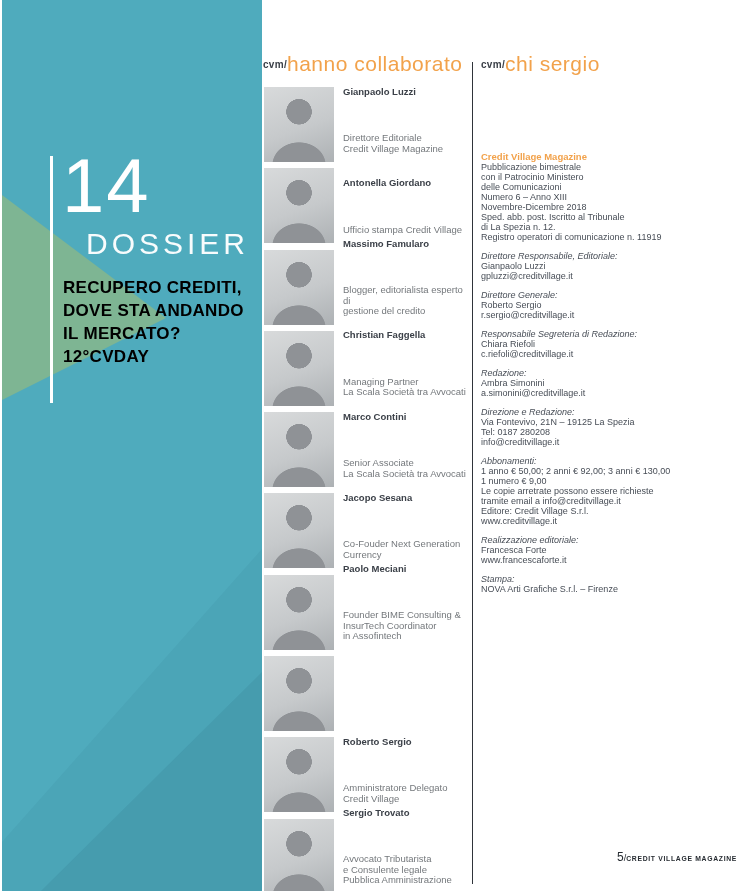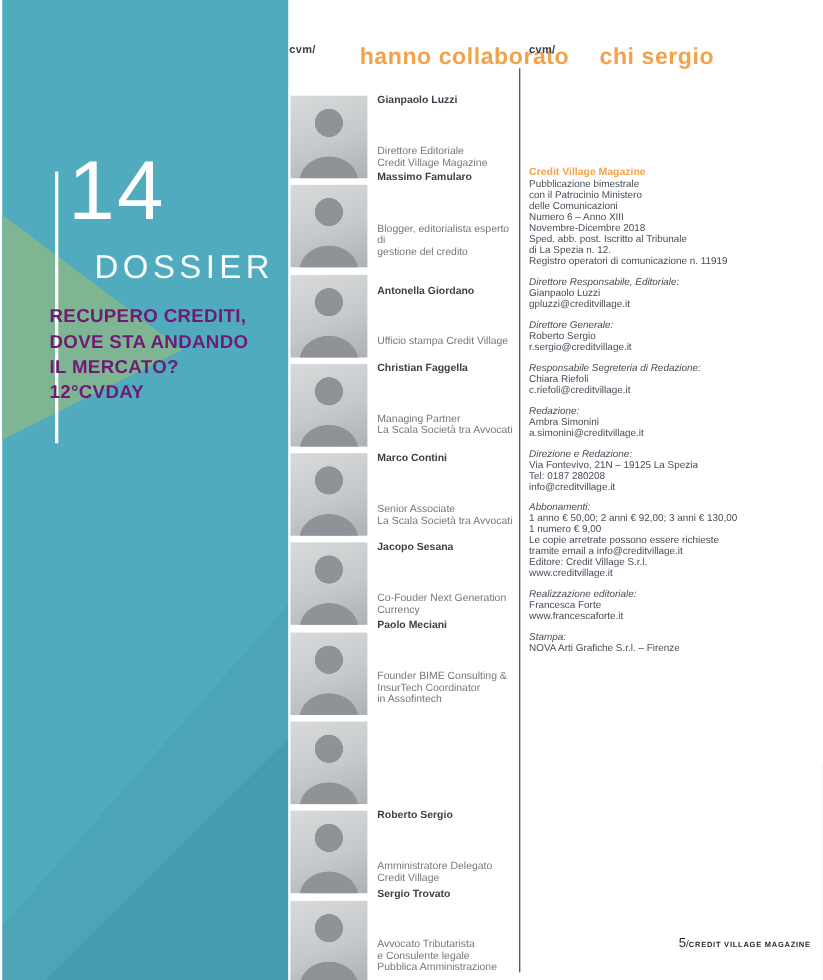--- a/index.html
+++ b/index.html
@@ -49,7 +49,7 @@
   }
 
   
-  .col-header { position:absolute; top:40px; display:flex; align-items:flex-start;gap:40px; }
+  .col-header { position:absolute; top:52px; display:flex; align-items:center; }
   .col-header.contributors-header { left:263px; }
   .col-header.about-header { left:481px; }
   .cvm-prefix { font-size:10px; font-weight:700; color:#3b4048; letter-spacing:0.3px; }

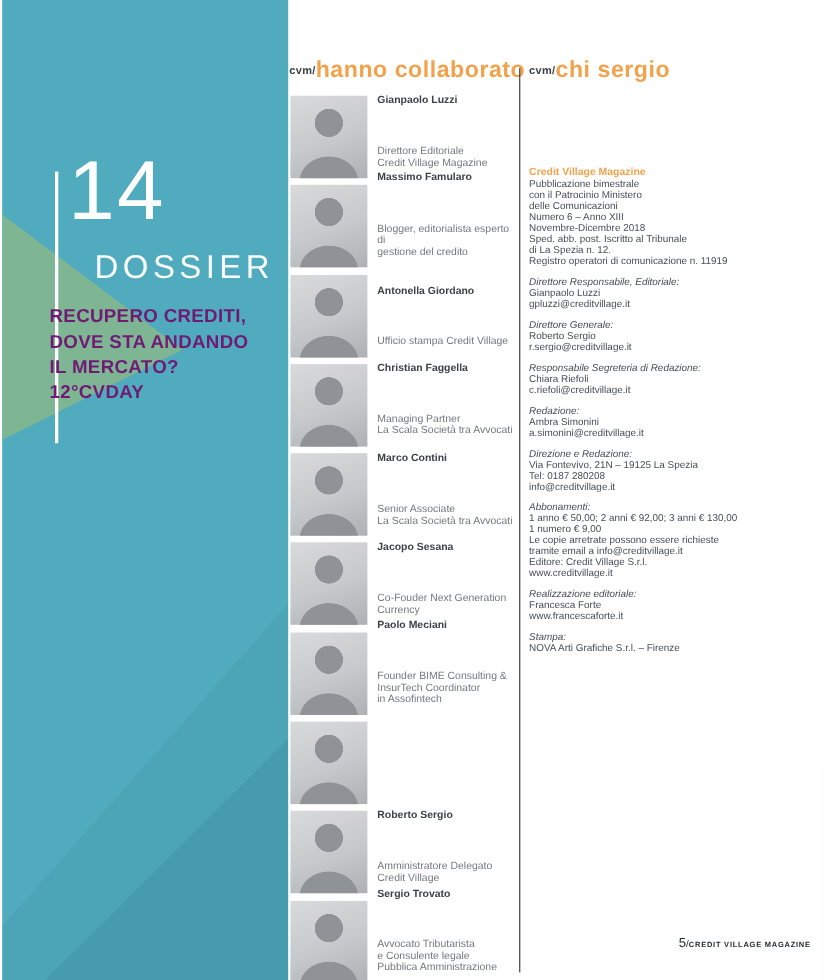--- a/index.html
+++ b/index.html
@@ -53,7 +53,7 @@
   .col-header.contributors-header { left:263px; }
   .col-header.about-header { left:481px; }
   .cvm-prefix { font-size:10px; font-weight:700; color:#3b4048; letter-spacing:0.3px; }
-  .col-title { font-size:21px; font-weight:700; color:#f2a24b; letter-spacing:0.5px; }
+  .col-title { font-size:21px; font-weight:400; color:#f2a24b; letter-spacing:0.5px; }
 
   
   .contributors-list { position:absolute; left:264px; top:87px; width:206px; }

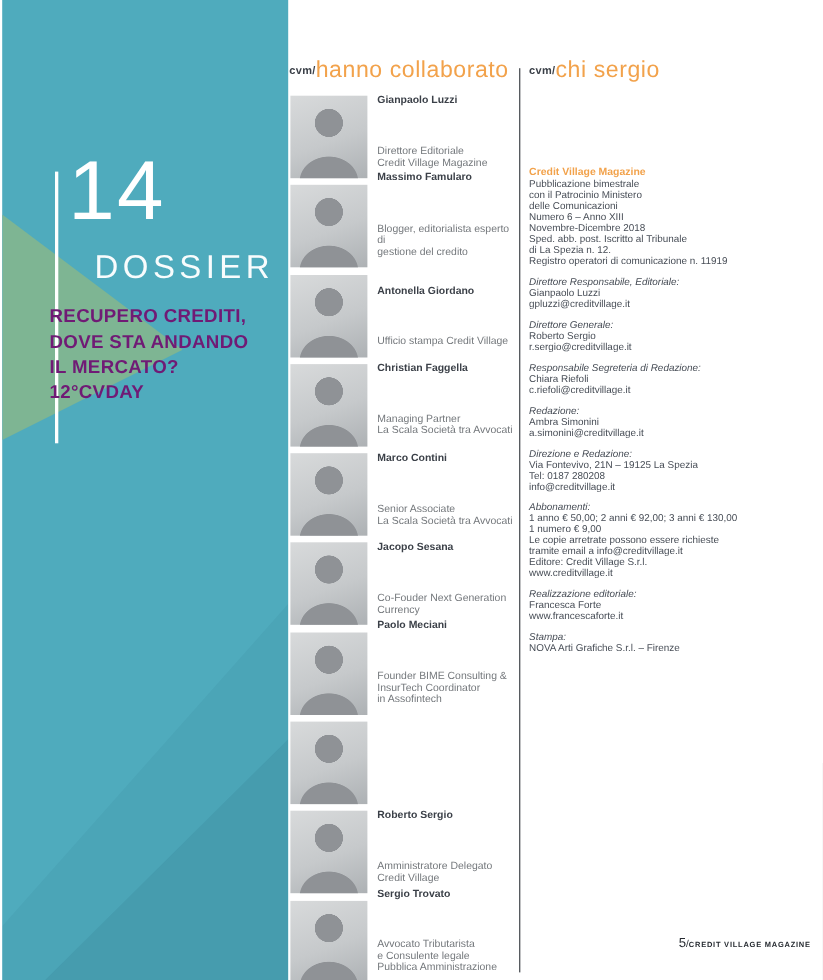--- a/index.html
+++ b/index.html
@@ -32,7 +32,7 @@
     background:#ffffff;
   }
   .issue-number {
-    position:absolute; left:60px; top:136px;
+    position:absolute; left:60px; top:148px;
     font-size:76px; font-weight:100; line-height:1;
     letter-spacing:2px; color:#ffffff;
   }

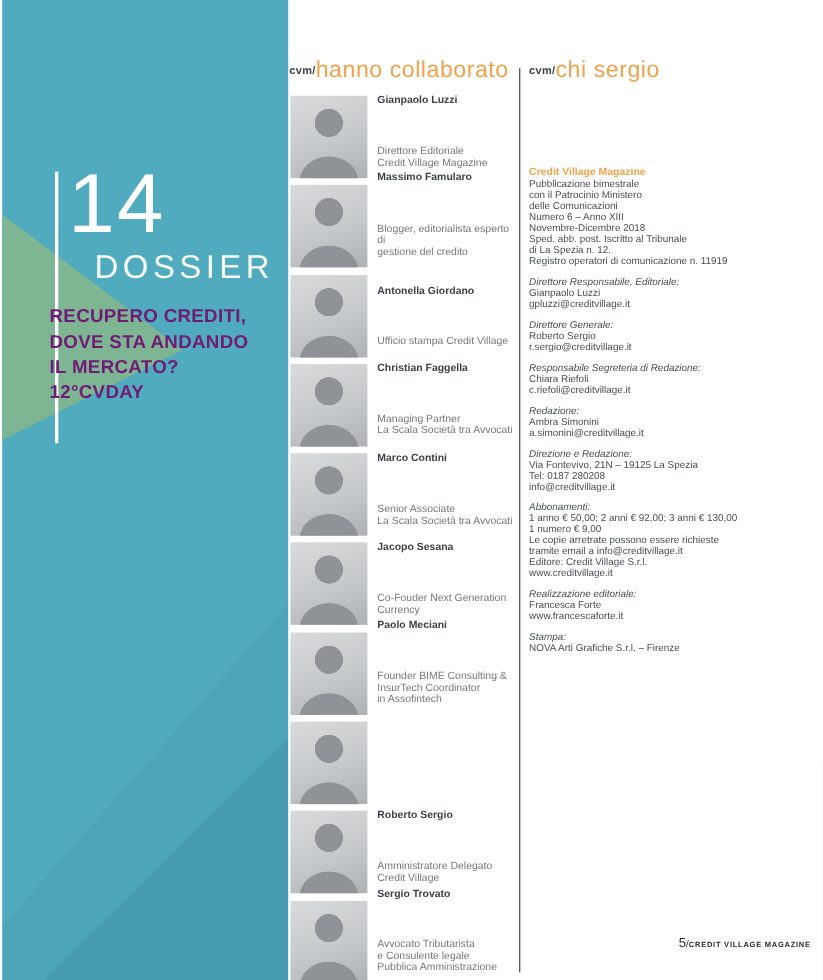--- a/index.html
+++ b/index.html
@@ -130,16 +130,16 @@
     <div class="entry">
       <div class="photo"></div>
       <div class="entry-text">
+        <div class="entry-name">Antonella Giordano</div>
+        <div class="entry-role">Ufficio stampa Credit Village</div>
+      </div>
+    </div>
+    <div class="entry">
+      <div class="photo"></div>
+      <div class="entry-text">
         <div class="entry-name">Massimo Famularo</div>
         <div class="entry-role">Blogger, editorialista esperto di
 gestione del credito</div>
-      </div>
-    </div>
-    <div class="entry">
-      <div class="photo"></div>
-      <div class="entry-text">
-        <div class="entry-name">Antonella Giordano</div>
-        <div class="entry-role">Ufficio stampa Credit Village</div>
       </div>
     </div>
     <div class="entry">

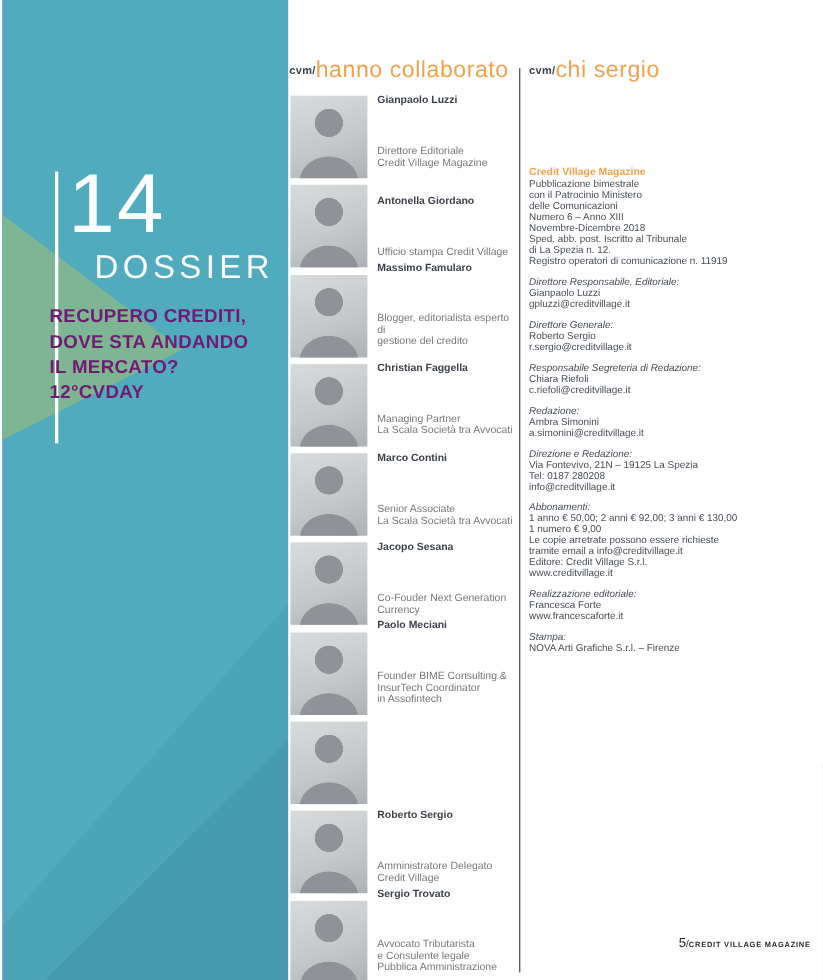--- a/index.html
+++ b/index.html
@@ -43,9 +43,9 @@
     margin-left:24px;
   }
   .panel-headline {
-    position:absolute; left:43px; top:276px; width:190px;
+    position:absolute; left:61px; top:276px; width:190px;
     font-size:17px; font-weight:700; line-height:23px;
-    letter-spacing:0.3px; color:#701a75; white-space:pre-line;
+    letter-spacing:0.3px; color:#000000; white-space:pre-line;
   }
 
   

